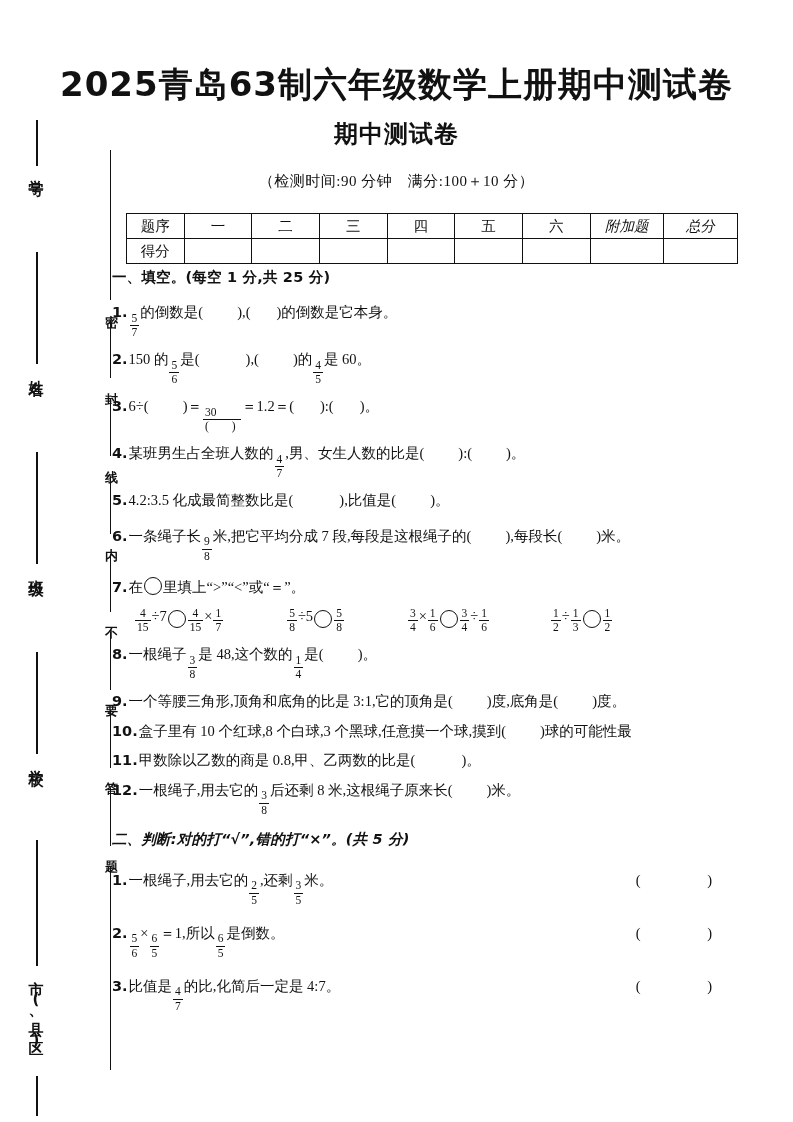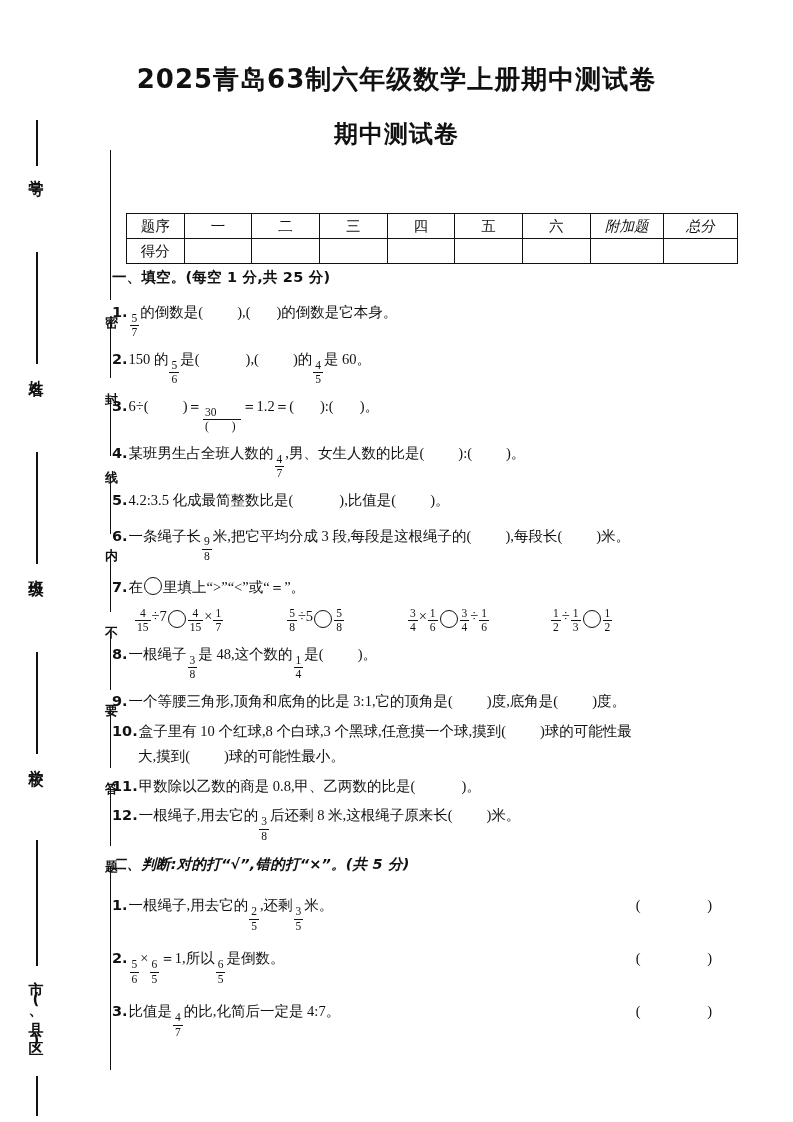--- a/index.html
+++ b/index.html
@@ -39,7 +39,7 @@
     text-align:center;
     font-family:"DejaVu Sans","Liberation Sans",sans-serif;
     font-weight:700;
-    font-size:26px;
+    font-size:34px;
     letter-spacing:1px;
   }
   .title2{

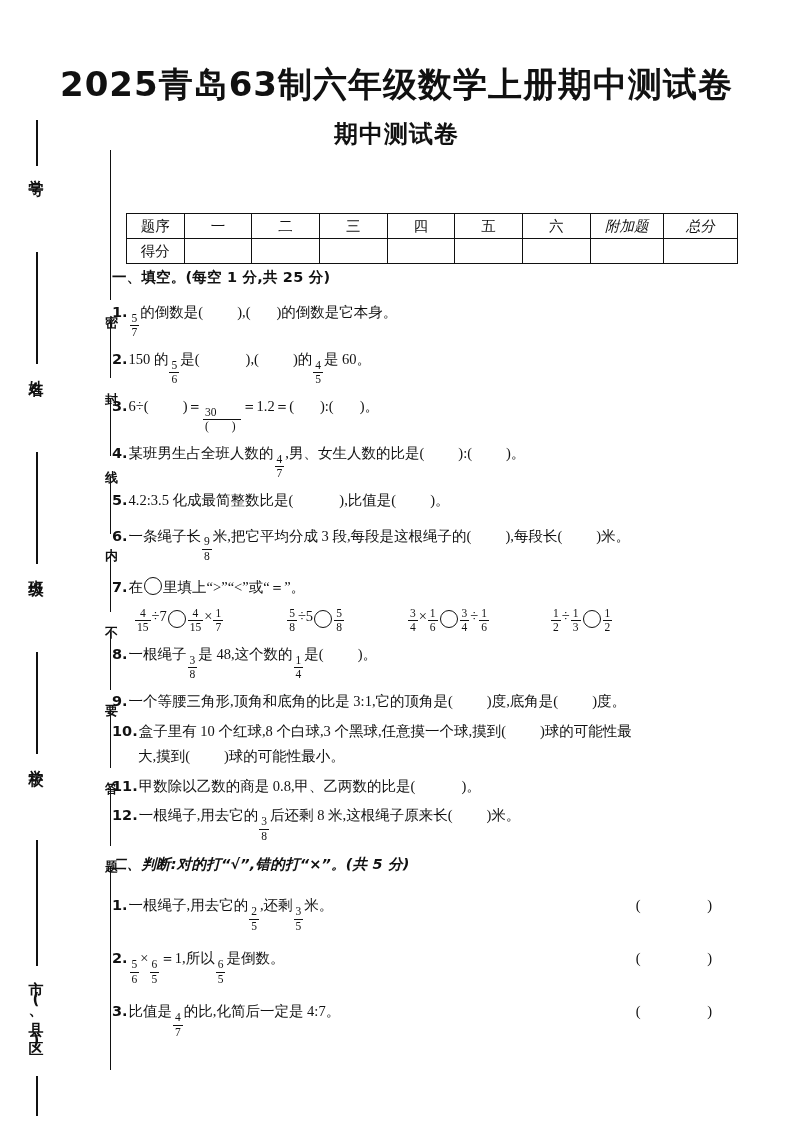--- a/index.html
+++ b/index.html
@@ -181,6 +181,7 @@
 
   <div class="title1">2025青岛63制六年级数学上册期中测试卷</div>
   <div class="title2">期中测试卷</div>
+  <div class="subtitle">（检测时间:90 分钟　满分:100＋10 分）</div>
 
   <table class="score-table">
     <tbody id="score-tbody">

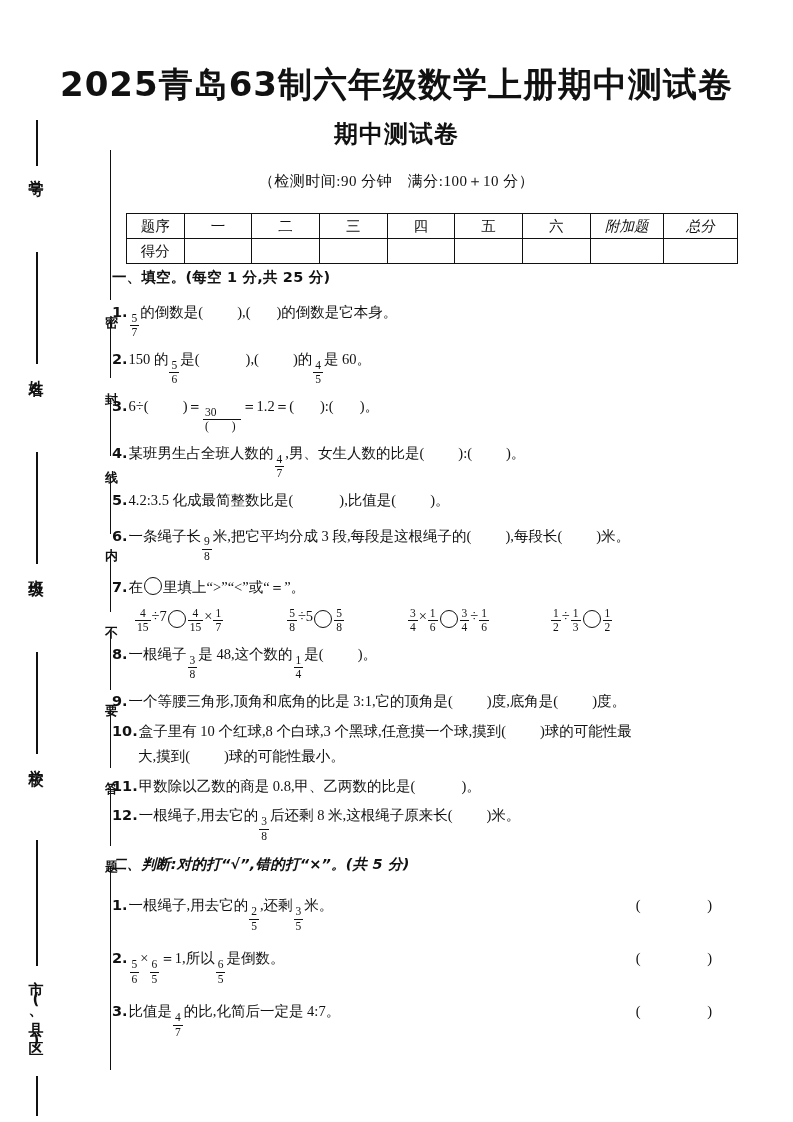--- a/index.html
+++ b/index.html
@@ -307,7 +307,7 @@
               <span class="n">9</span>
               <span class="d">8</span>
             </span>
-            <span>米,把它平均分成 3 段,每段是这根绳子的(</span>
+            <span>米,把它平均分成 7 段,每段是这根绳子的(</span>
             <span class="blank b-md"></span>
             <span>),每段长(</span>
             <span class="blank b-md"></span>

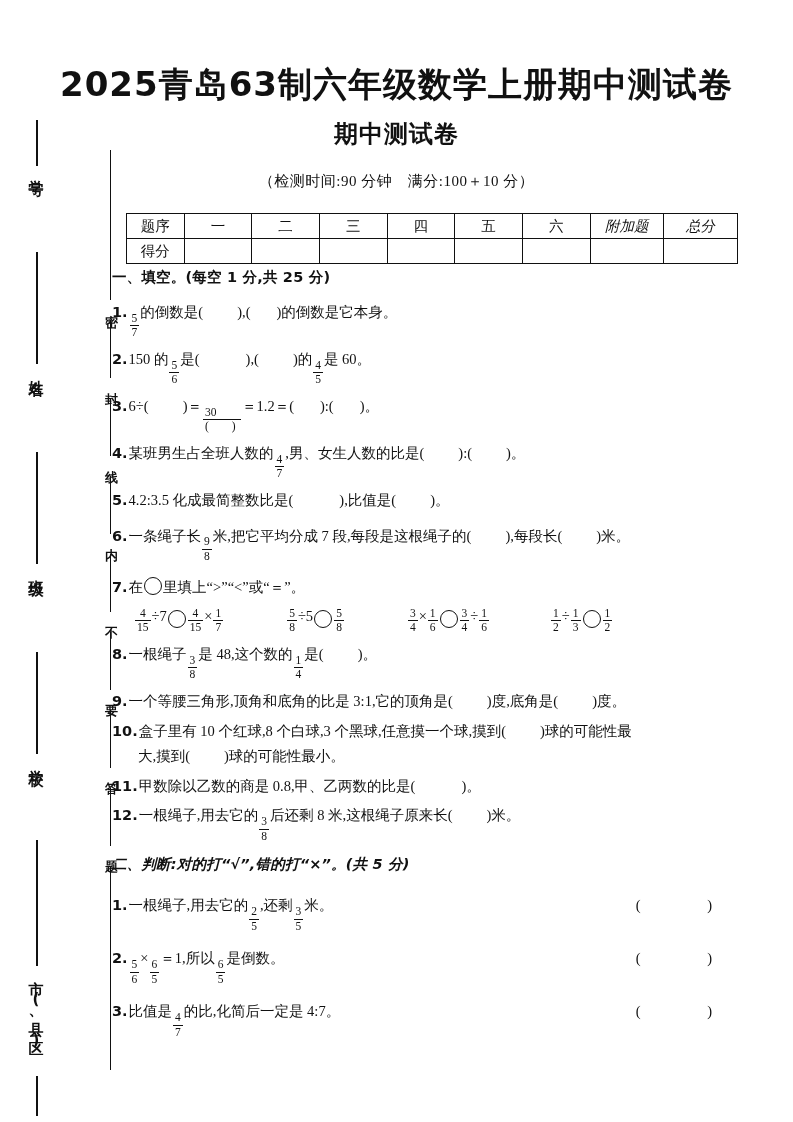--- a/index.html
+++ b/index.html
@@ -435,13 +435,6 @@
           </span>
         </div>
       </div>
-      <div class="q ind" style="margin-top: 6px;">
-        <span class="qbody">
-          <span>大,摸到(</span>
-          <span class="blank b-md"></span>
-          <span>)球的可能性最小。</span>
-        </span>
-      </div>
       <div class="q" style="margin-top: 10px;">
         <div class="q">
           <span class="qnum">11.</span>

